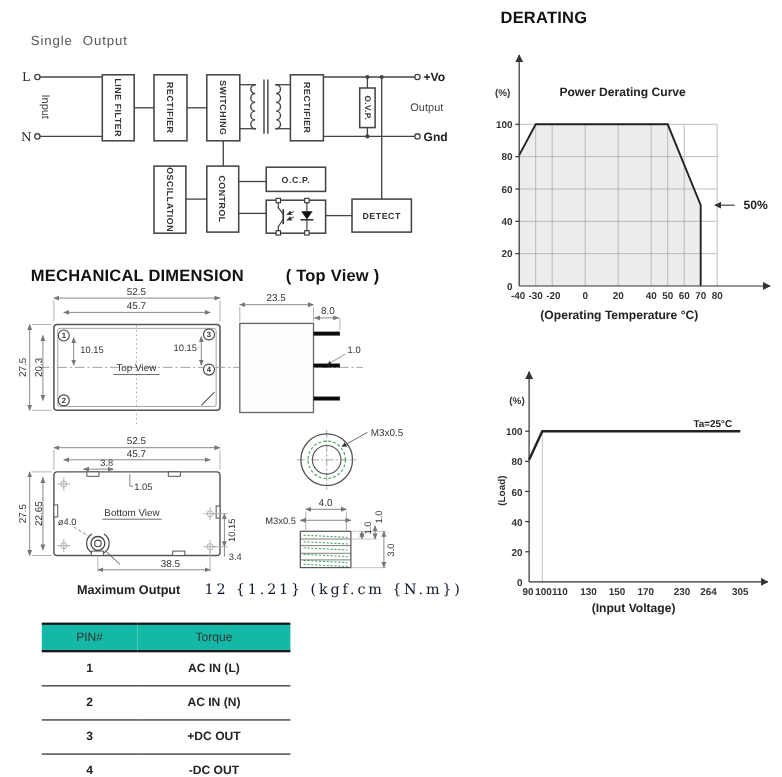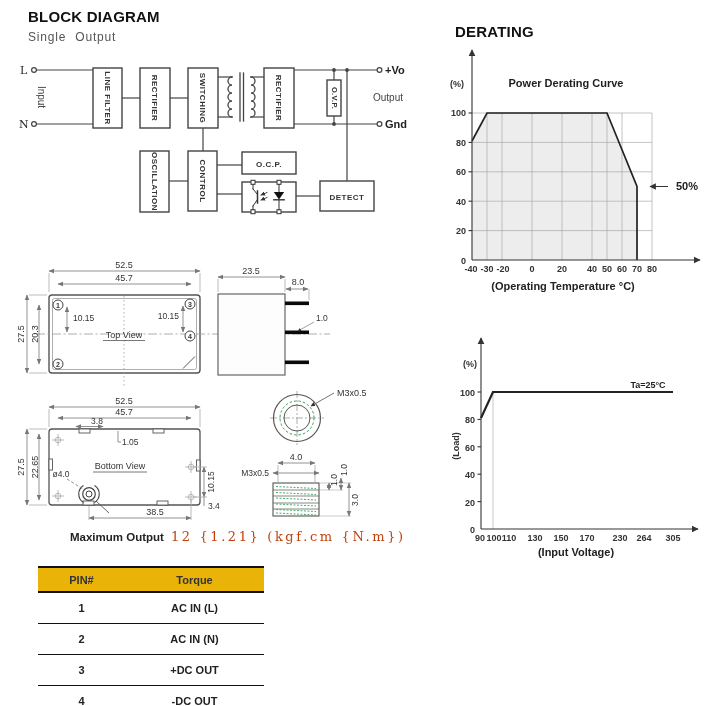--- a/index.html
+++ b/index.html
@@ -398,7 +398,6 @@
   </g>
 </svg>
 
-  <div class="h1" style="left:28px;top:8px;">BLOCK DIAGRAM</div>
   <div class="sub" style="left:28px;top:30px;text-align:center;">Single Output</div>
   <div class="h1" style="left:455px;top:23px;">DERATING</div>
 

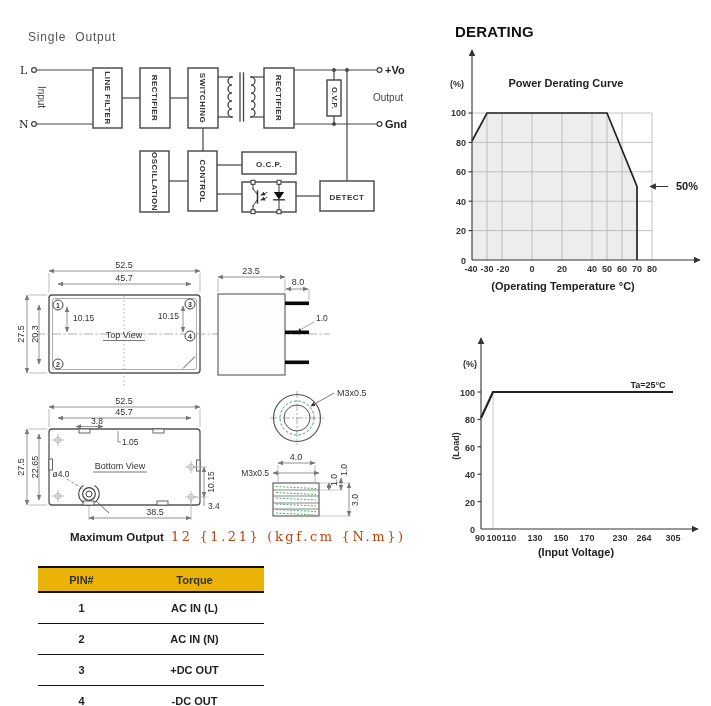--- a/index.html
+++ b/index.html
@@ -399,7 +399,7 @@
 </svg>
 
   <div class="sub" style="left:28px;top:30px;text-align:center;">Single Output</div>
-  <div class="h1" style="left:455px;top:23px;">DERATING</div>
+  <div class="h1" style="left:455px;top:8px;">DERATING</div>
 
   <div class="torque">
     <span>Maximum Output</span><span class="val">12 {1.21} (kgf.cm {N.m})</span>

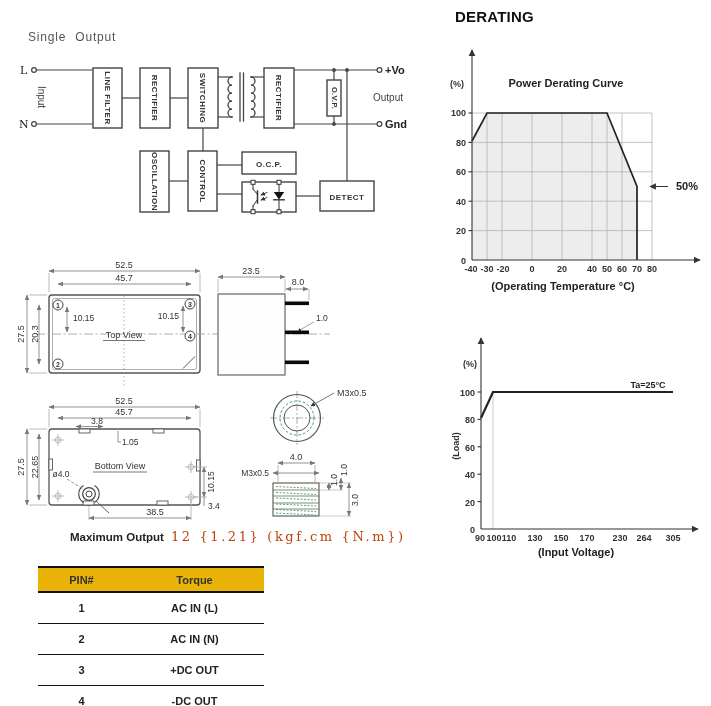--- a/index.html
+++ b/index.html
@@ -400,6 +400,9 @@
 
   <div class="sub" style="left:28px;top:30px;text-align:center;">Single Output</div>
   <div class="h1" style="left:455px;top:8px;">DERATING</div>
+  <div class="h1" style="left:28px;top:242px;">
+    <span>MECHANICAL DIMENSION</span><span class="mech-suffix">( Top View )</span>
+  </div>
 
   <div class="torque">
     <span>Maximum Output</span><span class="val">12 {1.21} (kgf.cm {N.m})</span>

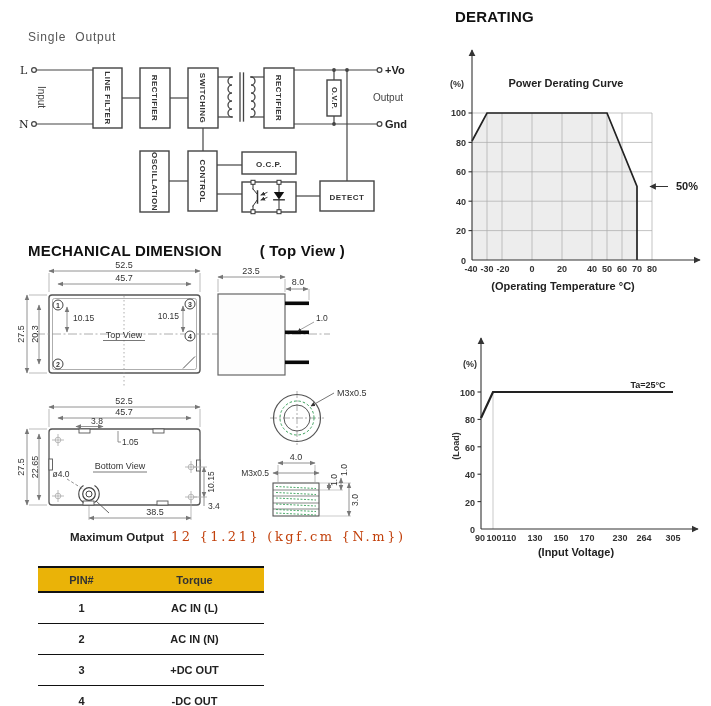--- a/index.html
+++ b/index.html
@@ -32,7 +32,7 @@
   table.pin-table td{height:28px;border-bottom:1.4px solid #111;font-weight:bold;color:#222;}
   .torque{position:absolute;left:70px;top:529px;font-size:11.5px;font-weight:bold;color:#222;}
   .torque .val{font-family:"DejaVu Serif",serif;font-weight:normal;font-size:13px;
-     letter-spacing:2.6px;color:#c2410c;margin-left:7px;}
+     letter-spacing:2.6px;color:#0f172a;margin-left:22px;}
 </style>
 </head>
 <body>

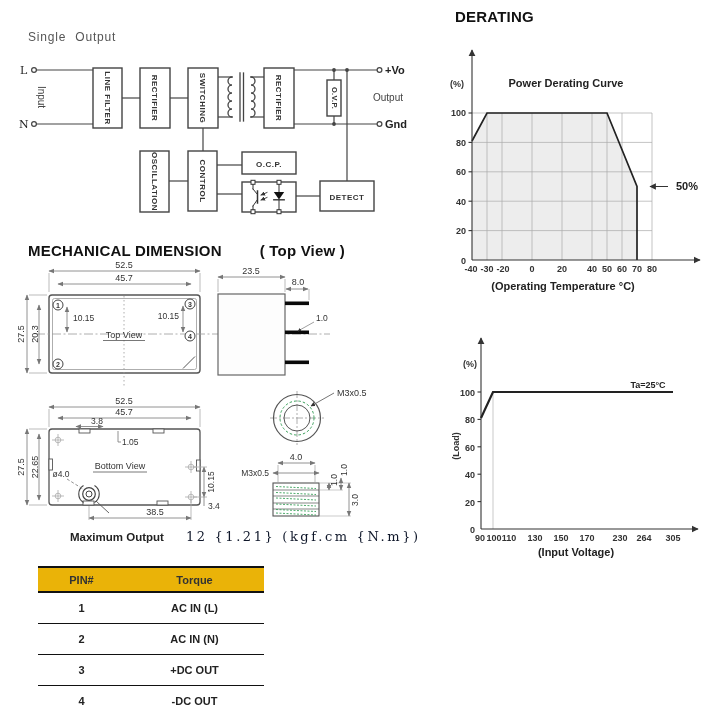--- a/index.html
+++ b/index.html
@@ -27,7 +27,7 @@
   
   table.pin-table{position:absolute;left:38px;top:566px;width:226px;border-collapse:collapse;
      font-size:11px;color:#222;text-align:center;}
-  table.pin-table th{background:#eab308;font-weight:bold;height:21px;
+  table.pin-table th{background:#14b8a6;font-weight:normal;height:21px;
      border-top:2px solid #111;border-bottom:2px solid #111;color:#333;}
   table.pin-table td{height:28px;border-bottom:1.4px solid #111;font-weight:bold;color:#222;}
   .torque{position:absolute;left:70px;top:529px;font-size:11.5px;font-weight:bold;color:#222;}

